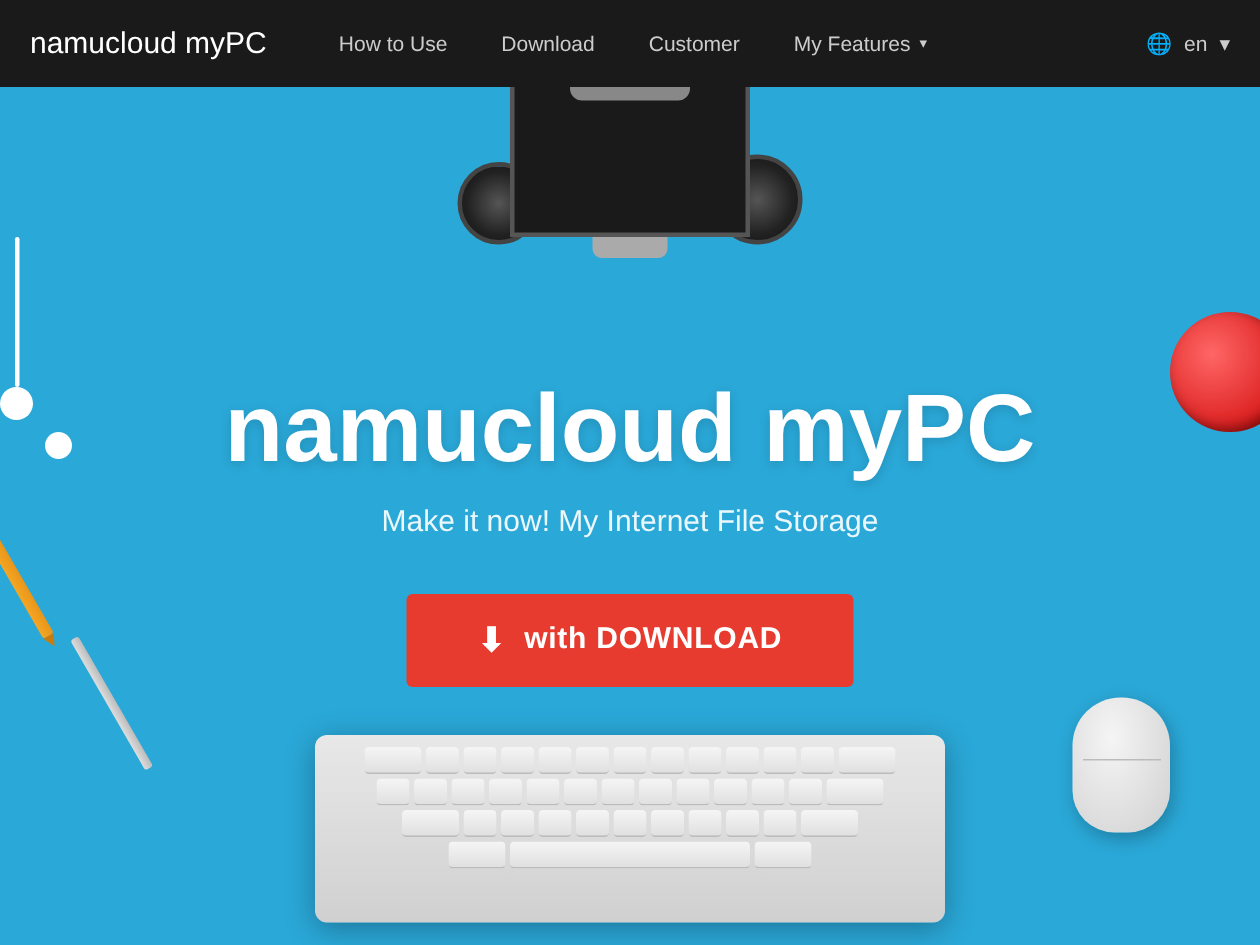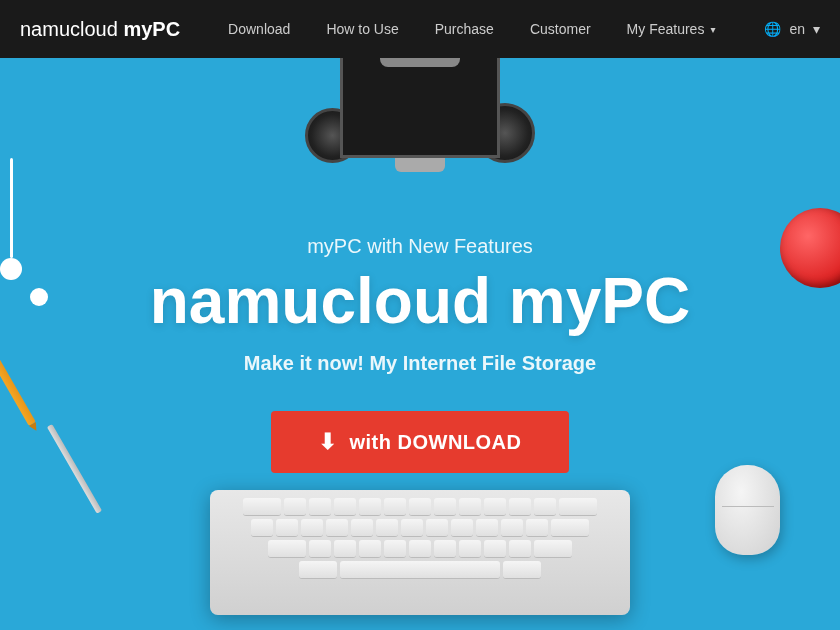--- a/index.html
+++ b/index.html
@@ -22,7 +22,7 @@
       margin-right: 30px;
       white-space: nowrap;
     }
-    .navbar-brand strong { font-weight: 700; }
+    .navbar-brand strong { font-weight: 400; }
     .nav-links {
       display: flex;
       align-items: center;

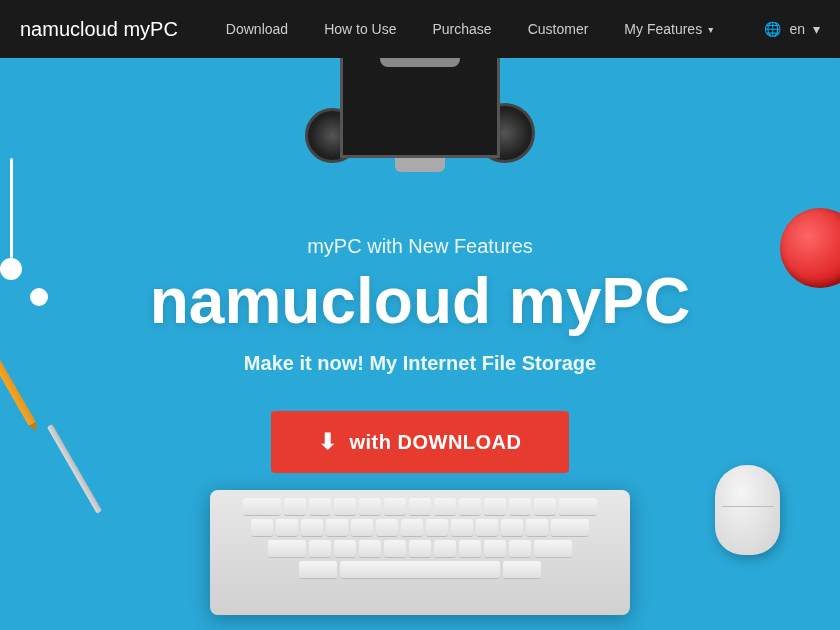--- a/index.html
+++ b/index.html
@@ -318,8 +318,8 @@
     <span>namucloud </span><strong>myPC</strong>
   </div>
   <div class="nav-links">
+    <a class="nav-link">How to Use</a>
     <a class="nav-link">Download</a>
-    <a class="nav-link">How to Use</a>
     <a class="nav-link">Purchase</a>
     <a class="nav-link">Customer</a>
     <a class="nav-link dropdown">

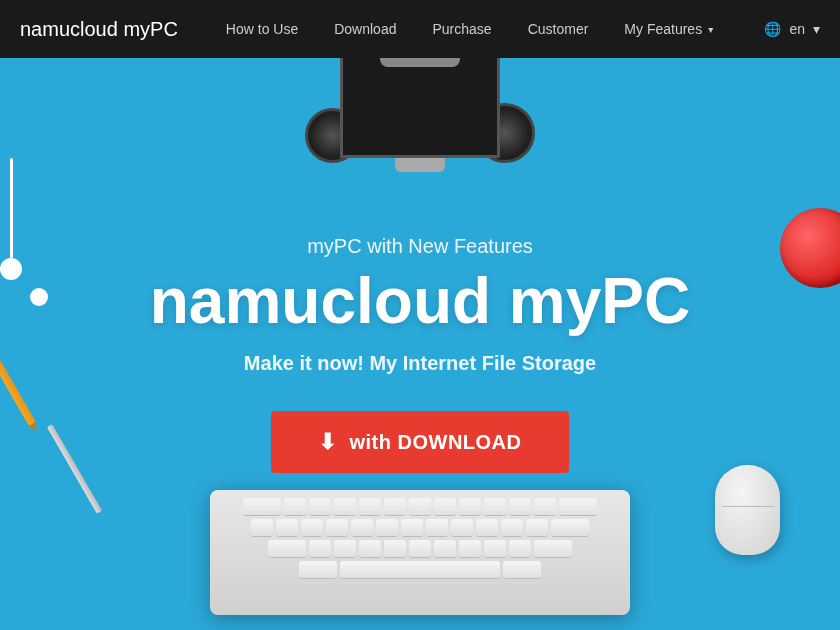--- a/index.html
+++ b/index.html
@@ -320,7 +320,6 @@
   <div class="nav-links">
     <a class="nav-link">How to Use</a>
     <a class="nav-link">Download</a>
-    <a class="nav-link">Purchase</a>
     <a class="nav-link">Customer</a>
     <a class="nav-link dropdown">
       <span>My Features</span>

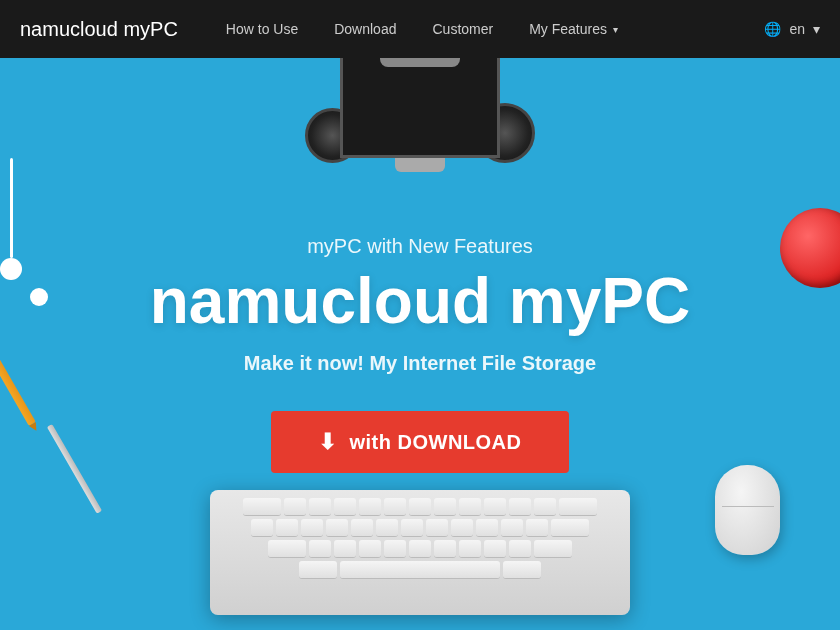--- a/index.html
+++ b/index.html
@@ -414,7 +414,6 @@
   </div>
 
   <div class="hero-content">
-    <p class="hero-subtitle">myPC with New Features</p>
     <h1 class="hero-title">namucloud myPC</h1>
     <p class="hero-desc">Make it now! My Internet File Storage</p>
     <button class="download-btn">

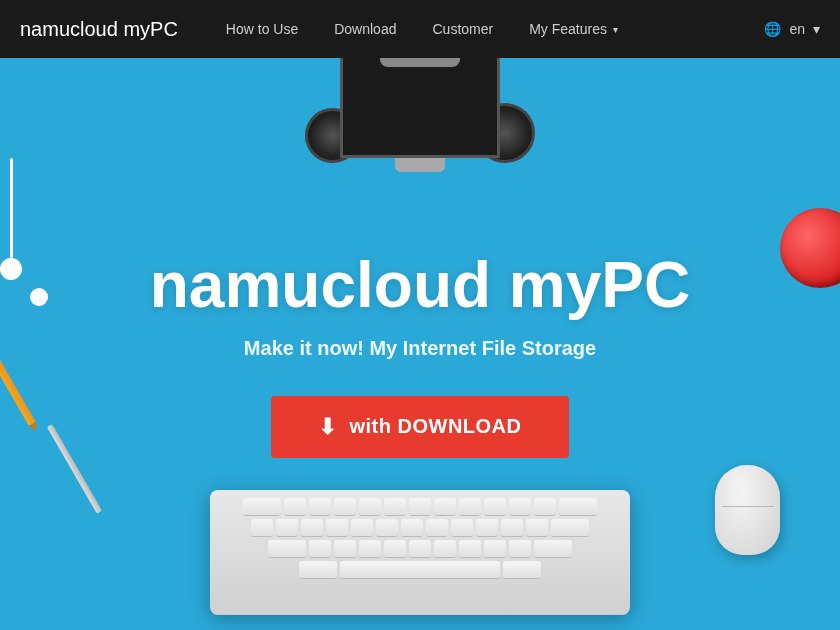--- a/index.html
+++ b/index.html
@@ -284,7 +284,7 @@
     .hero-desc {
       color: rgba(255,255,255,0.9);
       font-size: 20px;
-      font-weight: 700;
+      font-weight: 400;
       margin-bottom: 36px;
     }
     .download-btn {

